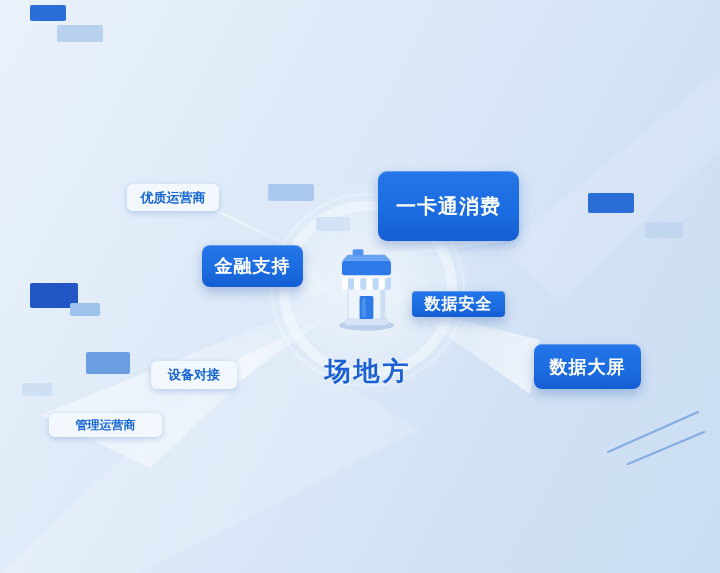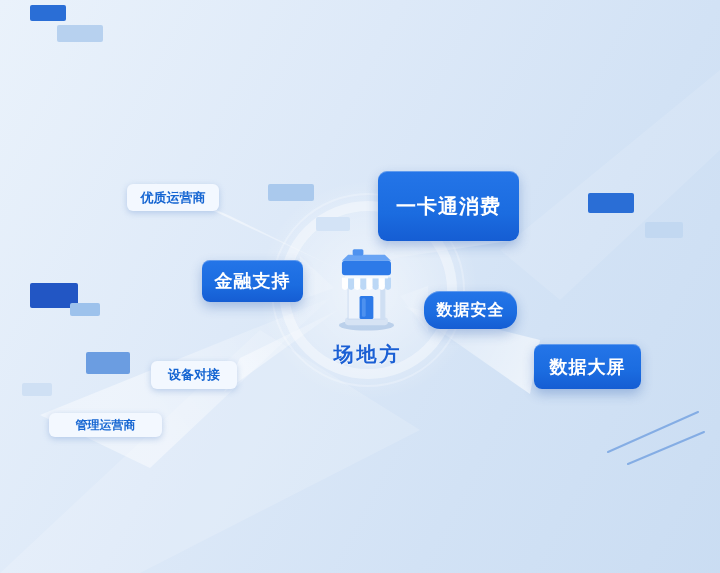--- a/index.html
+++ b/index.html
@@ -31,7 +31,7 @@
   }
   .n-quality{left:127px;top:184px;width:92px;height:27px;font-size:13px;}
   .n-card{left:378px;top:171px;width:141px;height:70px;font-size:20px;border-radius:9px;letter-spacing:1px;}
-  .n-finance{left:202px;top:260px;width:101px;height:42px;font-size:18px;border-radius:8px;letter-spacing:1px;}
+  .n-finance{left:202px;top:245px;width:101px;height:42px;font-size:18px;border-radius:8px;letter-spacing:1px;}
   .n-security{left:424px;top:291px;width:93px;height:38px;font-size:16px;border-radius:16px;letter-spacing:1px;}
   .n-dashboard{left:534px;top:344px;width:107px;height:45px;font-size:18px;border-radius:8px;letter-spacing:1px;}
   .n-device{left:151px;top:361px;width:86px;height:28px;font-size:13px;}

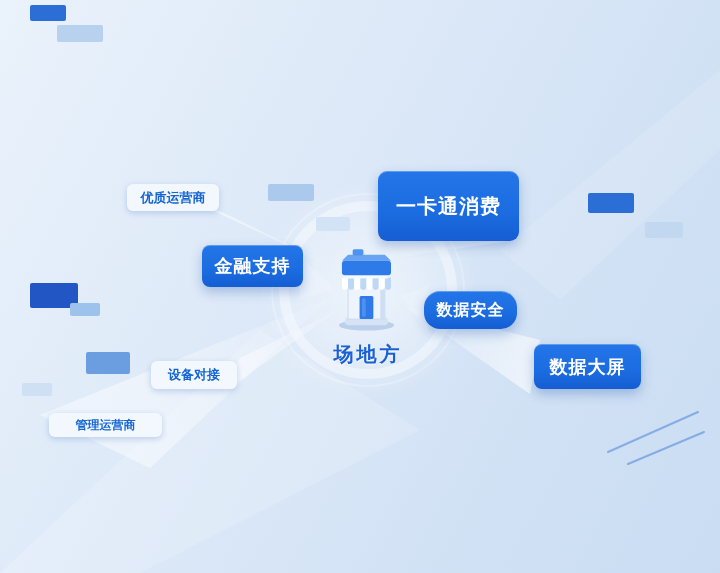--- a/index.html
+++ b/index.html
@@ -32,7 +32,7 @@
   .n-quality{left:127px;top:184px;width:92px;height:27px;font-size:13px;}
   .n-card{left:378px;top:171px;width:141px;height:70px;font-size:20px;border-radius:9px;letter-spacing:1px;}
   .n-finance{left:202px;top:245px;width:101px;height:42px;font-size:18px;border-radius:8px;letter-spacing:1px;}
-  .n-security{left:424px;top:291px;width:93px;height:38px;font-size:16px;border-radius:16px;letter-spacing:1px;}
+  .n-security{left:412px;top:291px;width:93px;height:26px;font-size:16px;border-radius:4px;letter-spacing:1px;}
   .n-dashboard{left:534px;top:344px;width:107px;height:45px;font-size:18px;border-radius:8px;letter-spacing:1px;}
   .n-device{left:151px;top:361px;width:86px;height:28px;font-size:13px;}
   .n-manage{left:49px;top:413px;width:113px;height:24px;font-size:12px;}

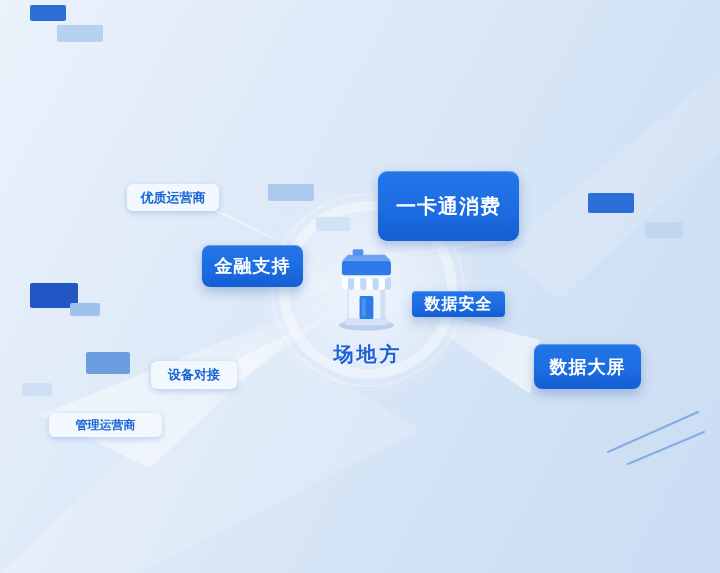--- a/index.html
+++ b/index.html
@@ -39,7 +39,7 @@
   .center-wrap{position:absolute;left:312px;top:240px;width:112px;text-align:center;}
   .center-icon{display:block;margin:0 auto;width:92px;height:96px;}
   .center-title{
-    margin-top:5px;font-size:20px;font-weight:bold;letter-spacing:3px;
+    margin-top:18px;font-size:26px;font-weight:bold;letter-spacing:3px;
     color:var(--center-title-blue,#1a5fd4);
     text-shadow:0 1px 2px rgba(255,255,255,.8);
   }

